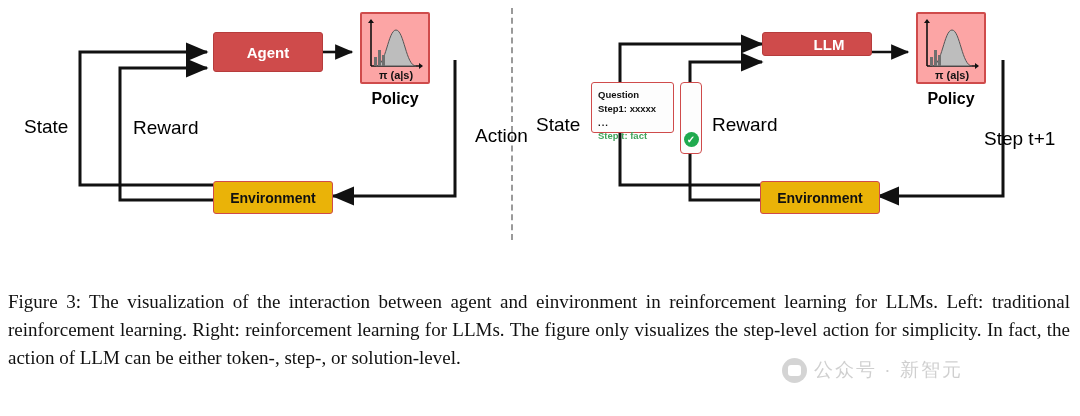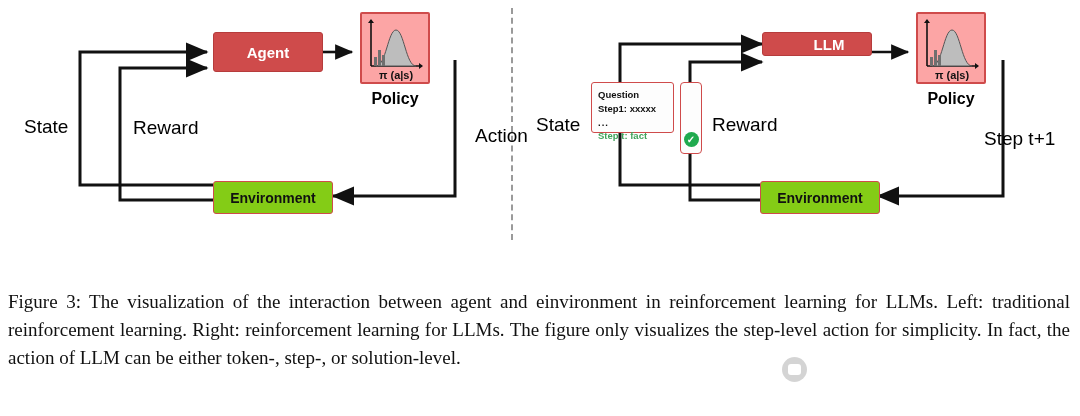--- a/index.html
+++ b/index.html
@@ -50,7 +50,7 @@
     color: #ffffff;
   }
   .node.env {
-    background: #84cc16;
+    background: #eab308;
     border: 1px solid #cf4b4b;
     color: #111111;
     font-size: 14px;

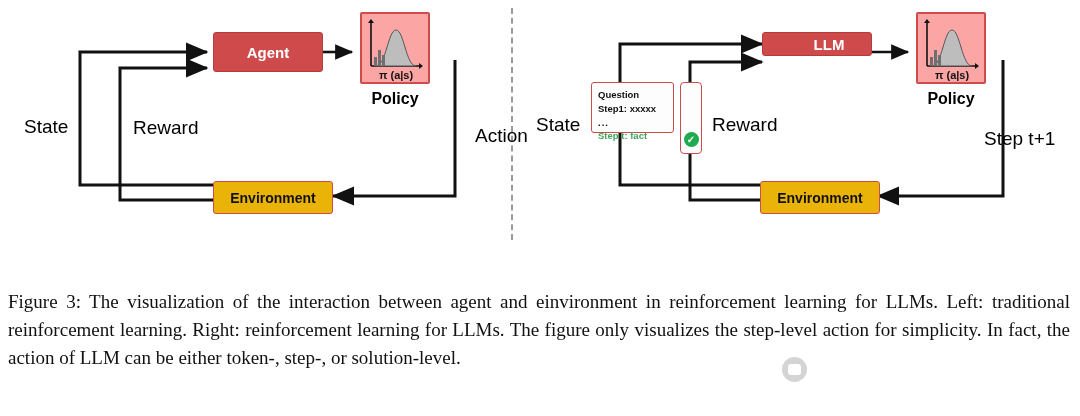--- a/index.html
+++ b/index.html
@@ -284,6 +284,7 @@
 
 <div id="watermark">
   <div class="wm-logo"></div>
+  <div class="wm-text">公众号 · 新智元</div>
 </div>
 
 </body></html>

